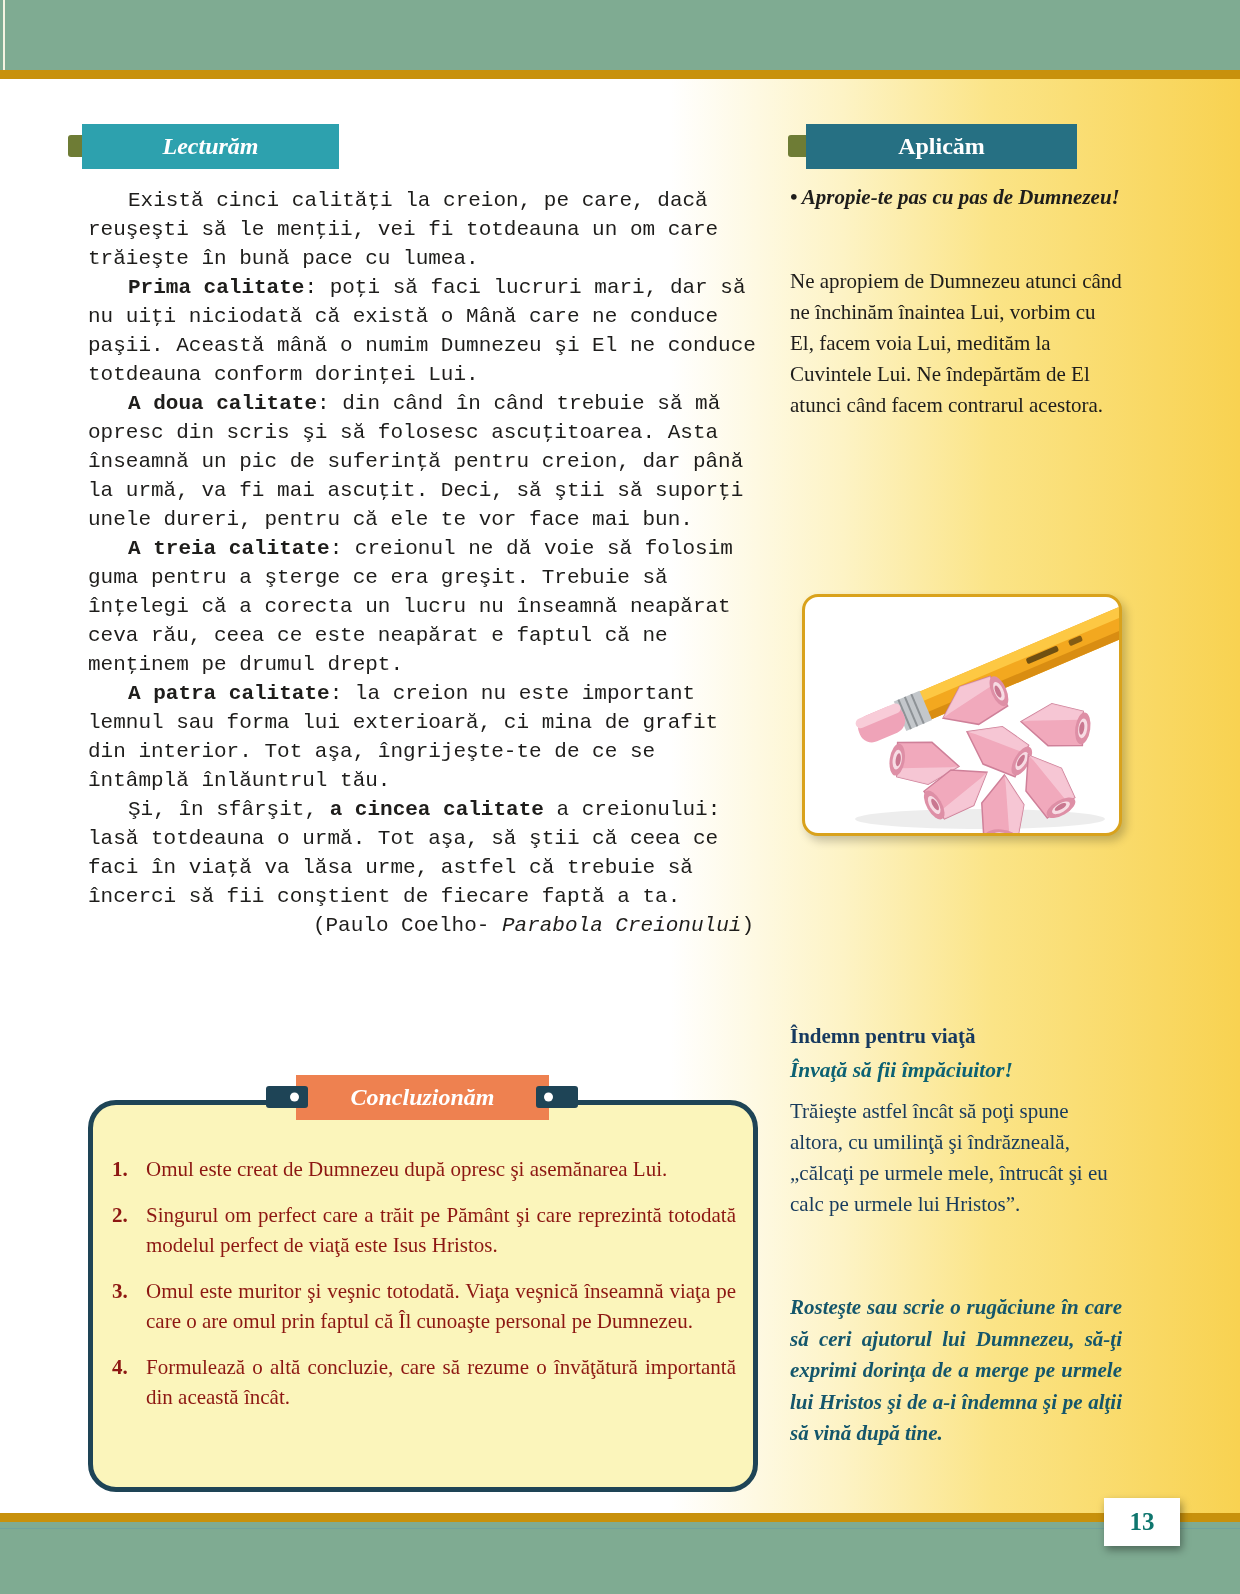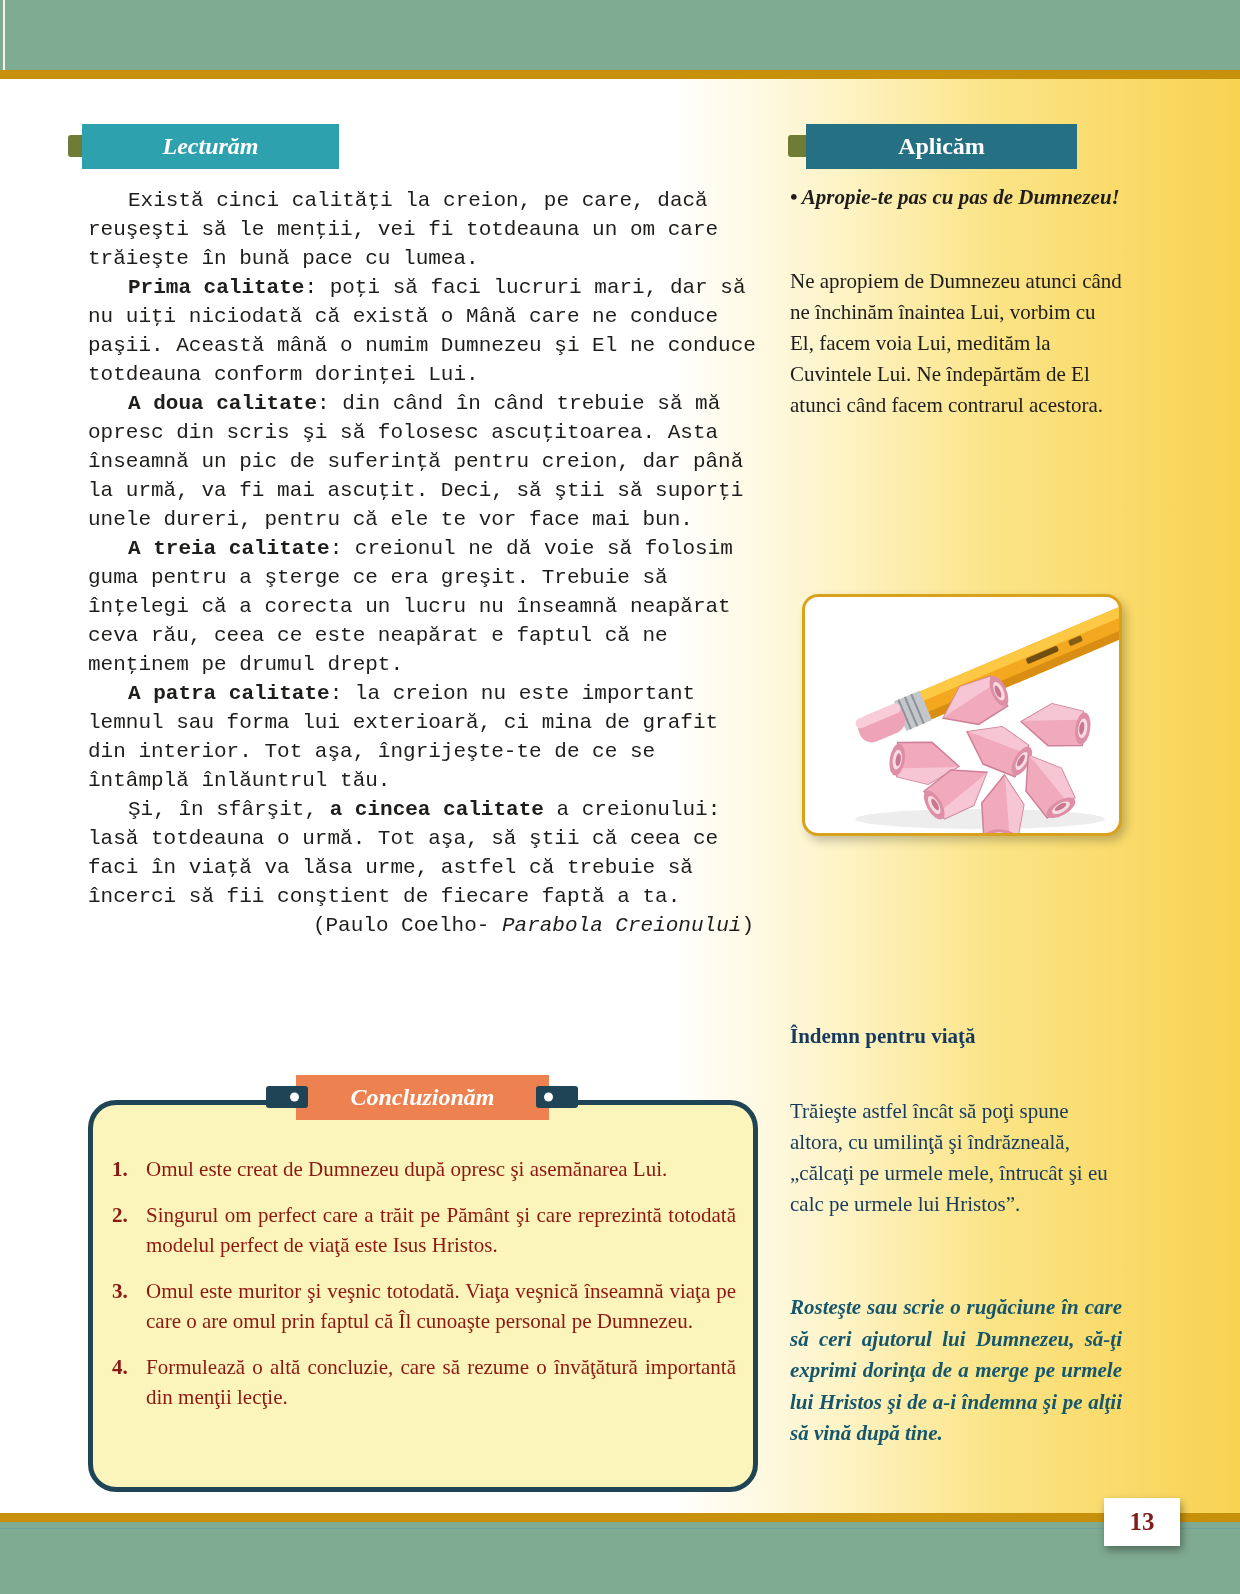--- a/index.html
+++ b/index.html
@@ -133,6 +133,7 @@
   </div>
 
   <div class="abs indemn-title">Îndemn pentru viaţă</div>
+  <div class="abs indemn-sub">Învaţă să fii împăciuitor!</div>
   <div class="abs prayer">Rosteşte sau scrie o rugăciune în care să ceri ajutorul lui Dumnezeu, să-ţi exprimi dorinţa de a merge pe urmele lui Hristos şi de a-i îndemna şi pe alţii să vină după tine.</div>
   <div class="abs indemn-par">Trăieşte astfel încât să poţi spune altora, cu umilinţă şi îndrăzneală, „călcaţi pe urmele mele, întrucât şi eu calc pe urmele lui Hristos”.</div>
 

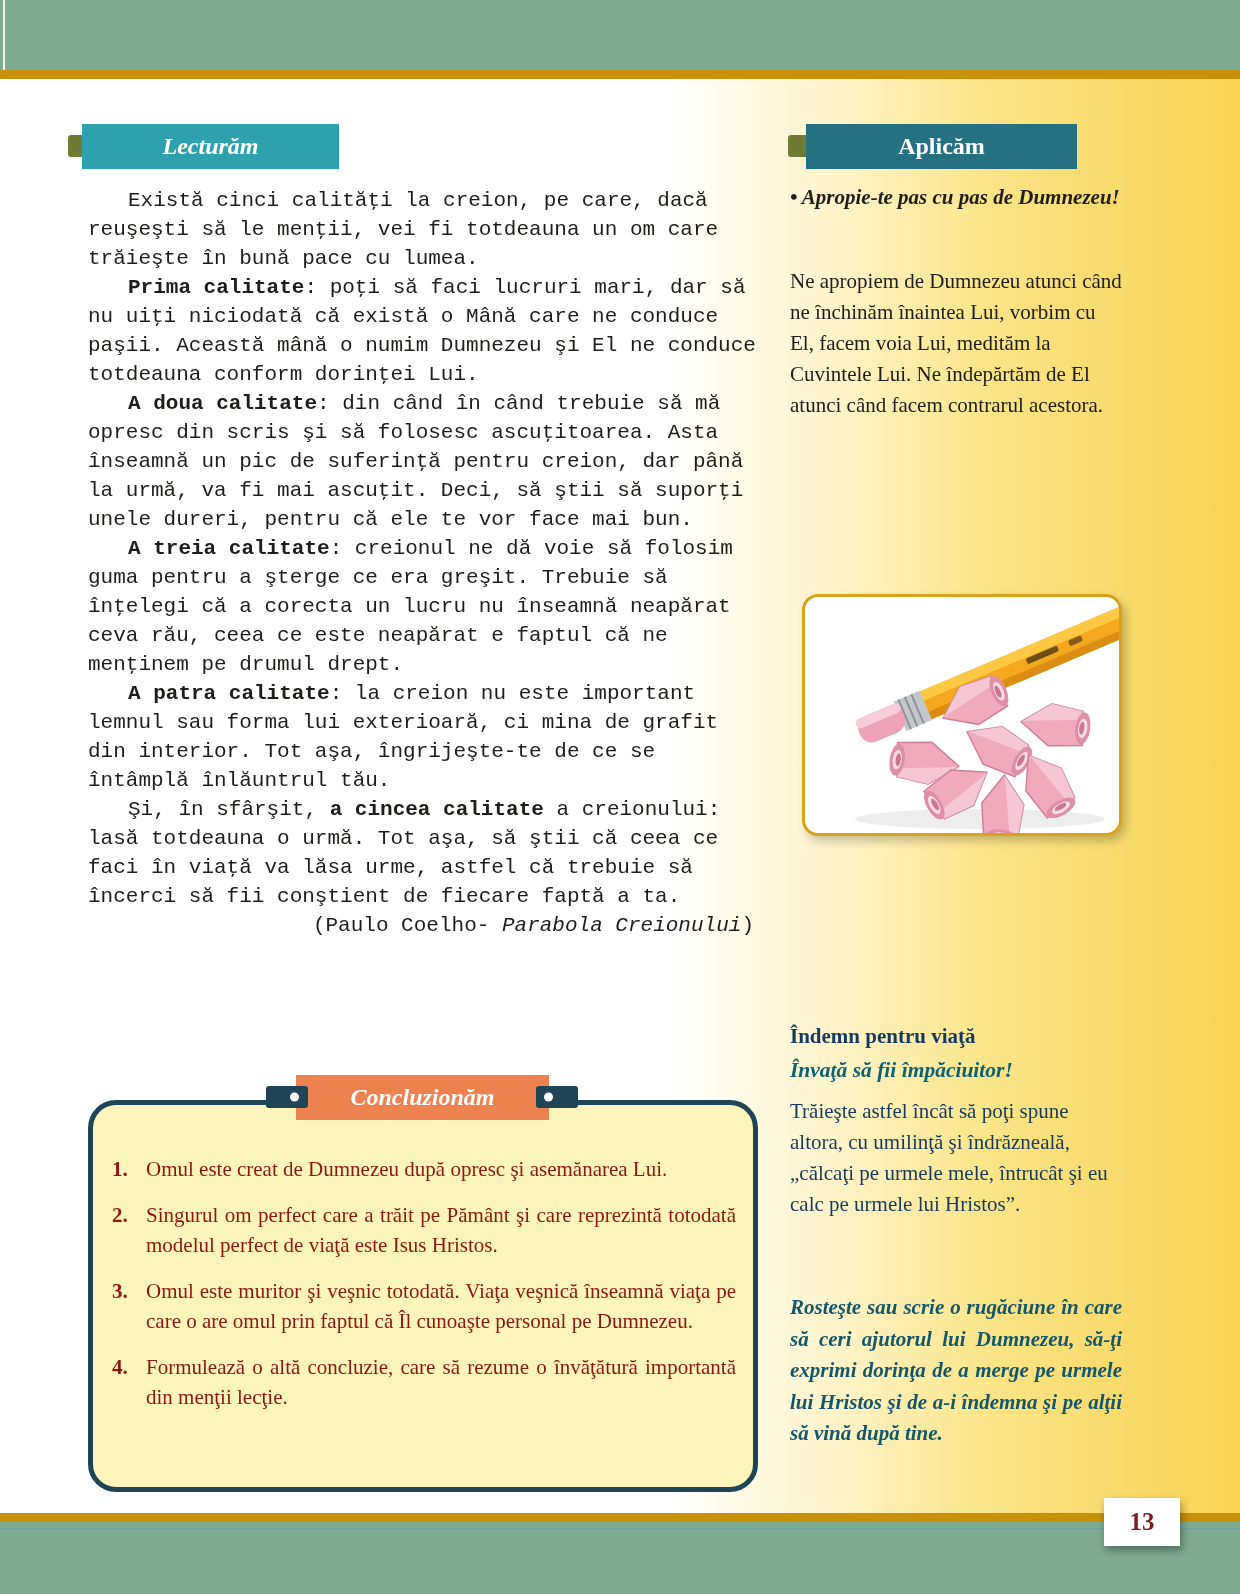--- a/index.html
+++ b/index.html
@@ -162,7 +162,7 @@
       </div>
     <div class="conc-item">
         <span class="num">4.</span>
-        <span class="txt">Formulează o altă concluzie, care să rezume o învăţătură importantă din menţii lecţie.</span>
+        <span class="txt">Formulează o altă concluzie, care să rezume o învăţătură importantă din această încât.</span>
       </div>
   </div>
 

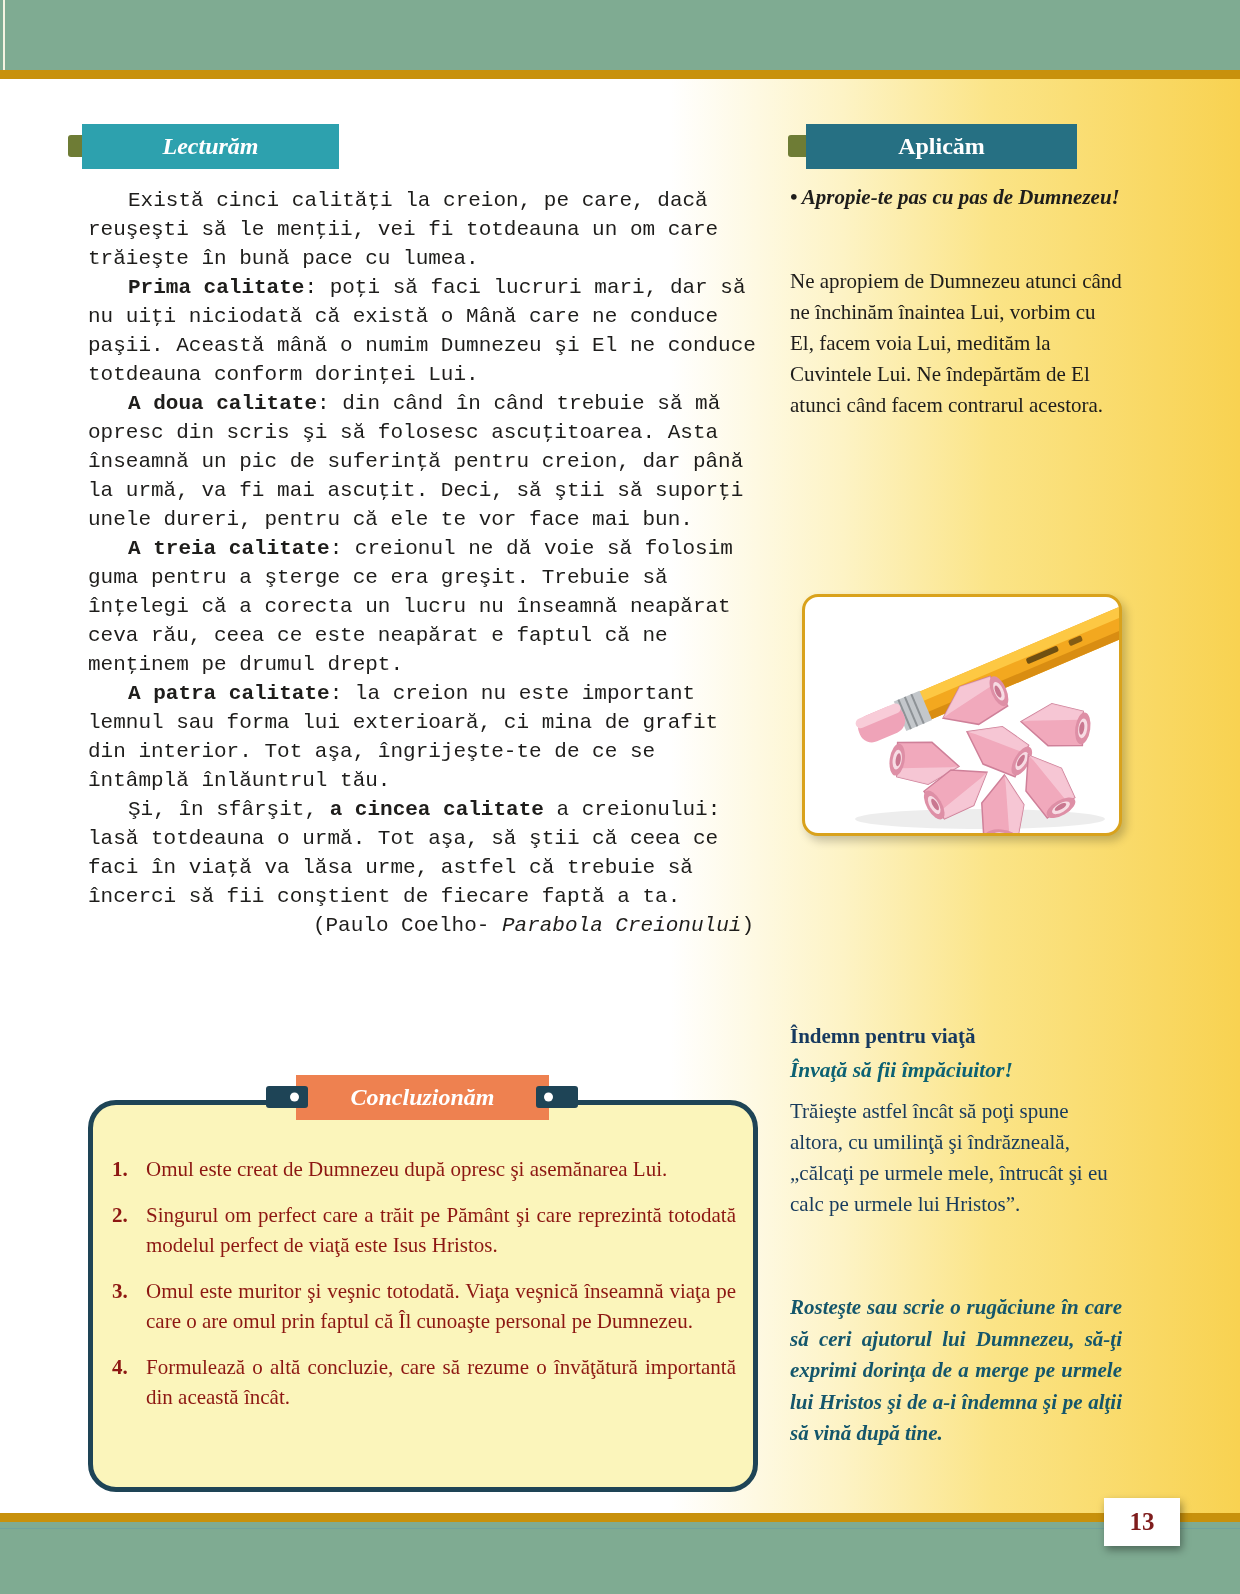--- a/index.html
+++ b/index.html
@@ -17,7 +17,7 @@
   .bottombar-line{left:0;top:1528px;width:1240px;height:1px;background:#6aa0a2;opacity:.7;}
   .pagenum-box{left:1104px;top:1498px;width:76px;height:48px;background:#ffffff;
                box-shadow:2px 4px 8px rgba(0,0,0,.38);display:flex;align-items:center;justify-content:center;}
-  .pagenum-box span{font-weight:bold;font-size:25px;color:#7f1d1d;}
+  .pagenum-box span{font-weight:bold;font-size:25px;color:#0f766e;}
 
   
   .badge{height:45px;display:flex;align-items:center;justify-content:center;z-index:3;}

